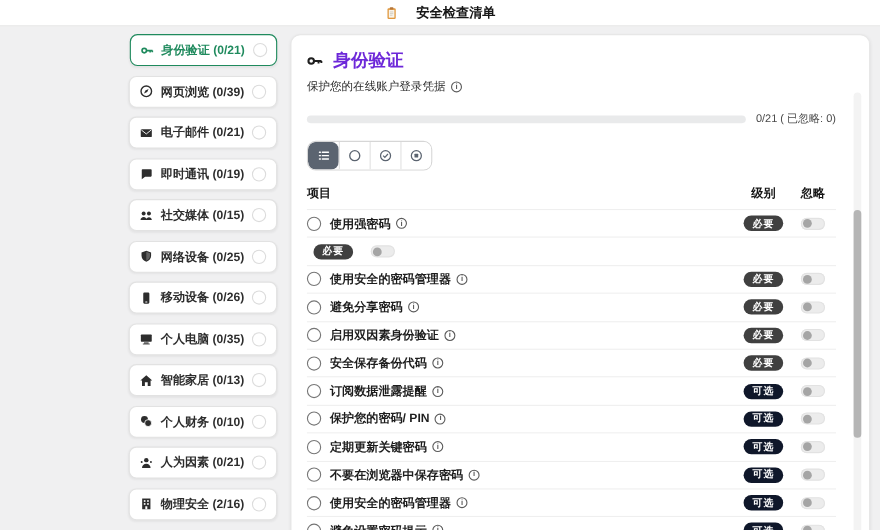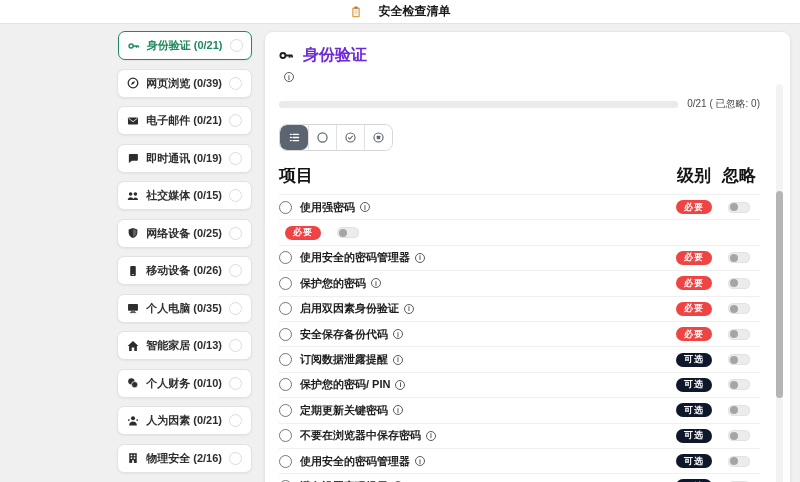--- a/index.html
+++ b/index.html
@@ -268,6 +268,7 @@
       <h1 class="panel-title">身份验证</h1>
     </div>
     <div class="panel-sub">
+      <span>保护您的在线账户登录凭据</span>
       <span class="info-icon">i</span>
     </div>
 

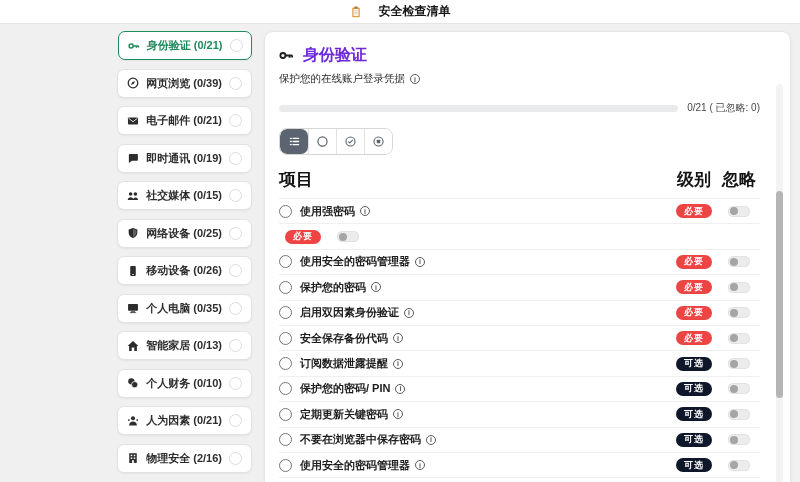--- a/index.html
+++ b/index.html
@@ -68,7 +68,7 @@
   
   .table-head {
     margin-top: 13px; display: flex; align-items: center;
-    font-size: 17px; font-weight: bold; color: #141414; padding-bottom: 7px;
+    font-size: 11px; font-weight: bold; color: #141414; padding-bottom: 7px;
   }
   .col-item { flex: 1; }
   .col-level { width: 48px; text-align: center; }

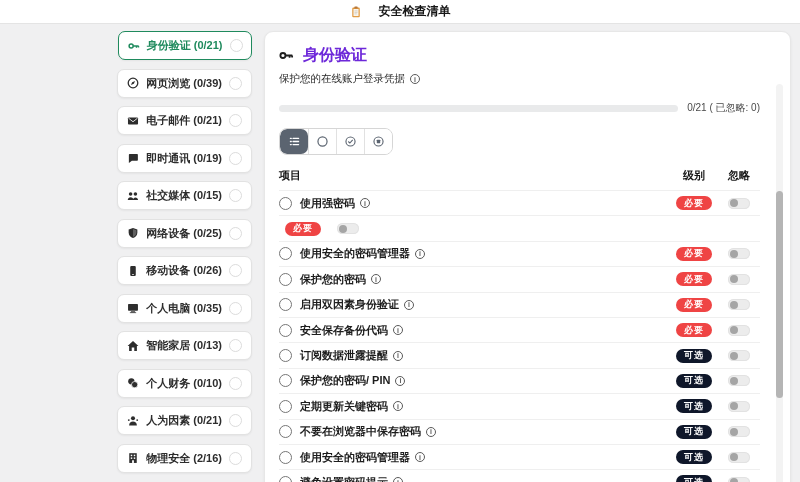--- a/index.html
+++ b/index.html
@@ -89,7 +89,7 @@
     font-size: 9px; font-weight: bold; color: #fff; padding: 2.5px 8px;
     border-radius: 9px; line-height: 1; letter-spacing: 1px;
   }
-  .badge.required { background: #ef4444; }
+  .badge.required { background: #404040; }
   .badge.optional { background: #0f172a; }
   .toggle-cell { width: 42px; display: flex; justify-content: center; }
   .toggle {

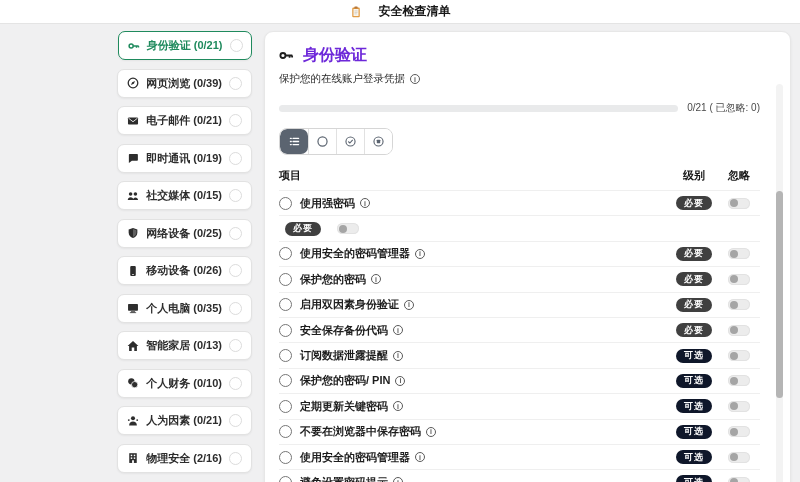--- a/index.html
+++ b/index.html
@@ -364,7 +364,7 @@
         <div class="row">
           <div class="row-main">
             <span class="row-circle"></span>
-            <span class="row-label">保护您的密码</span>
+            <span class="row-label">避免分享密码</span>
             <span class="info-icon">i</span>
           </div>
           <div class="badge-cell">

